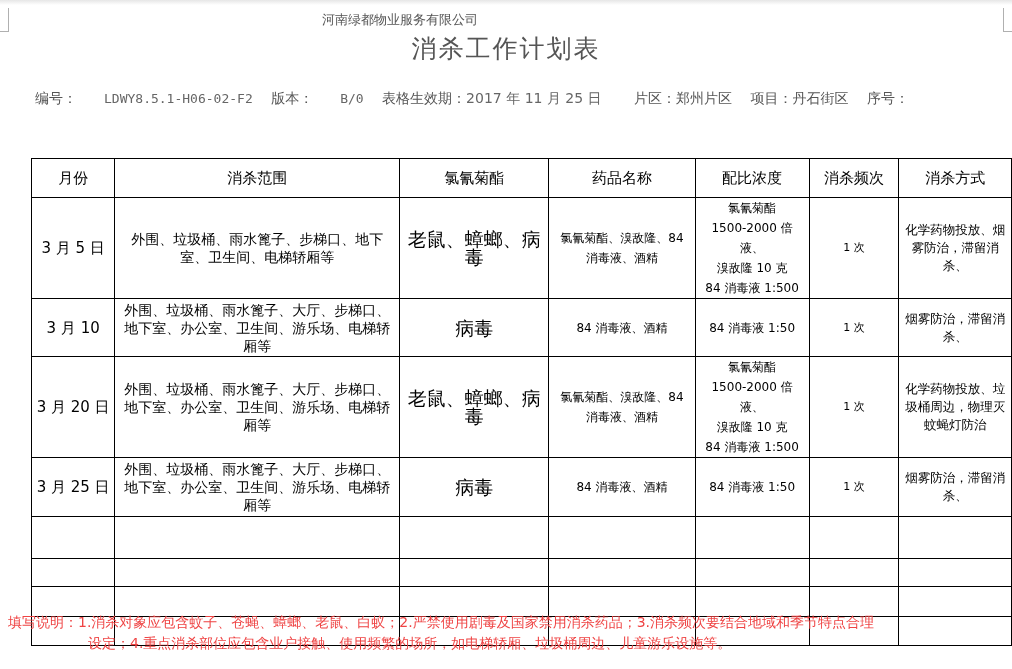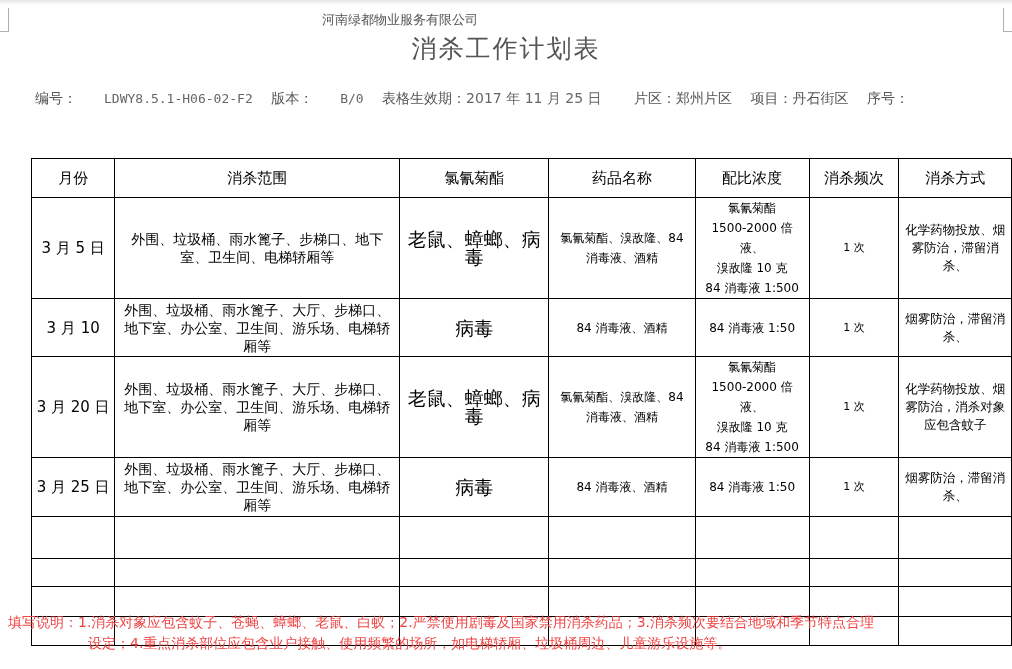--- a/index.html
+++ b/index.html
@@ -108,7 +108,7 @@
         <div>84 消毒液 1:500</div>
       </td>
       <td class="c-freq">1 次</td>
-      <td class="c-method">化学药物投放、烟雾防治，消杀对象应包含蚊子</td>
+      <td class="c-method">化学药物投放、垃圾桶周边，物理灭蚊蝇灯防治</td>
     </tr>
     <tr style="height:59px">
       <td class="c-month">3 月 25 日</td>

